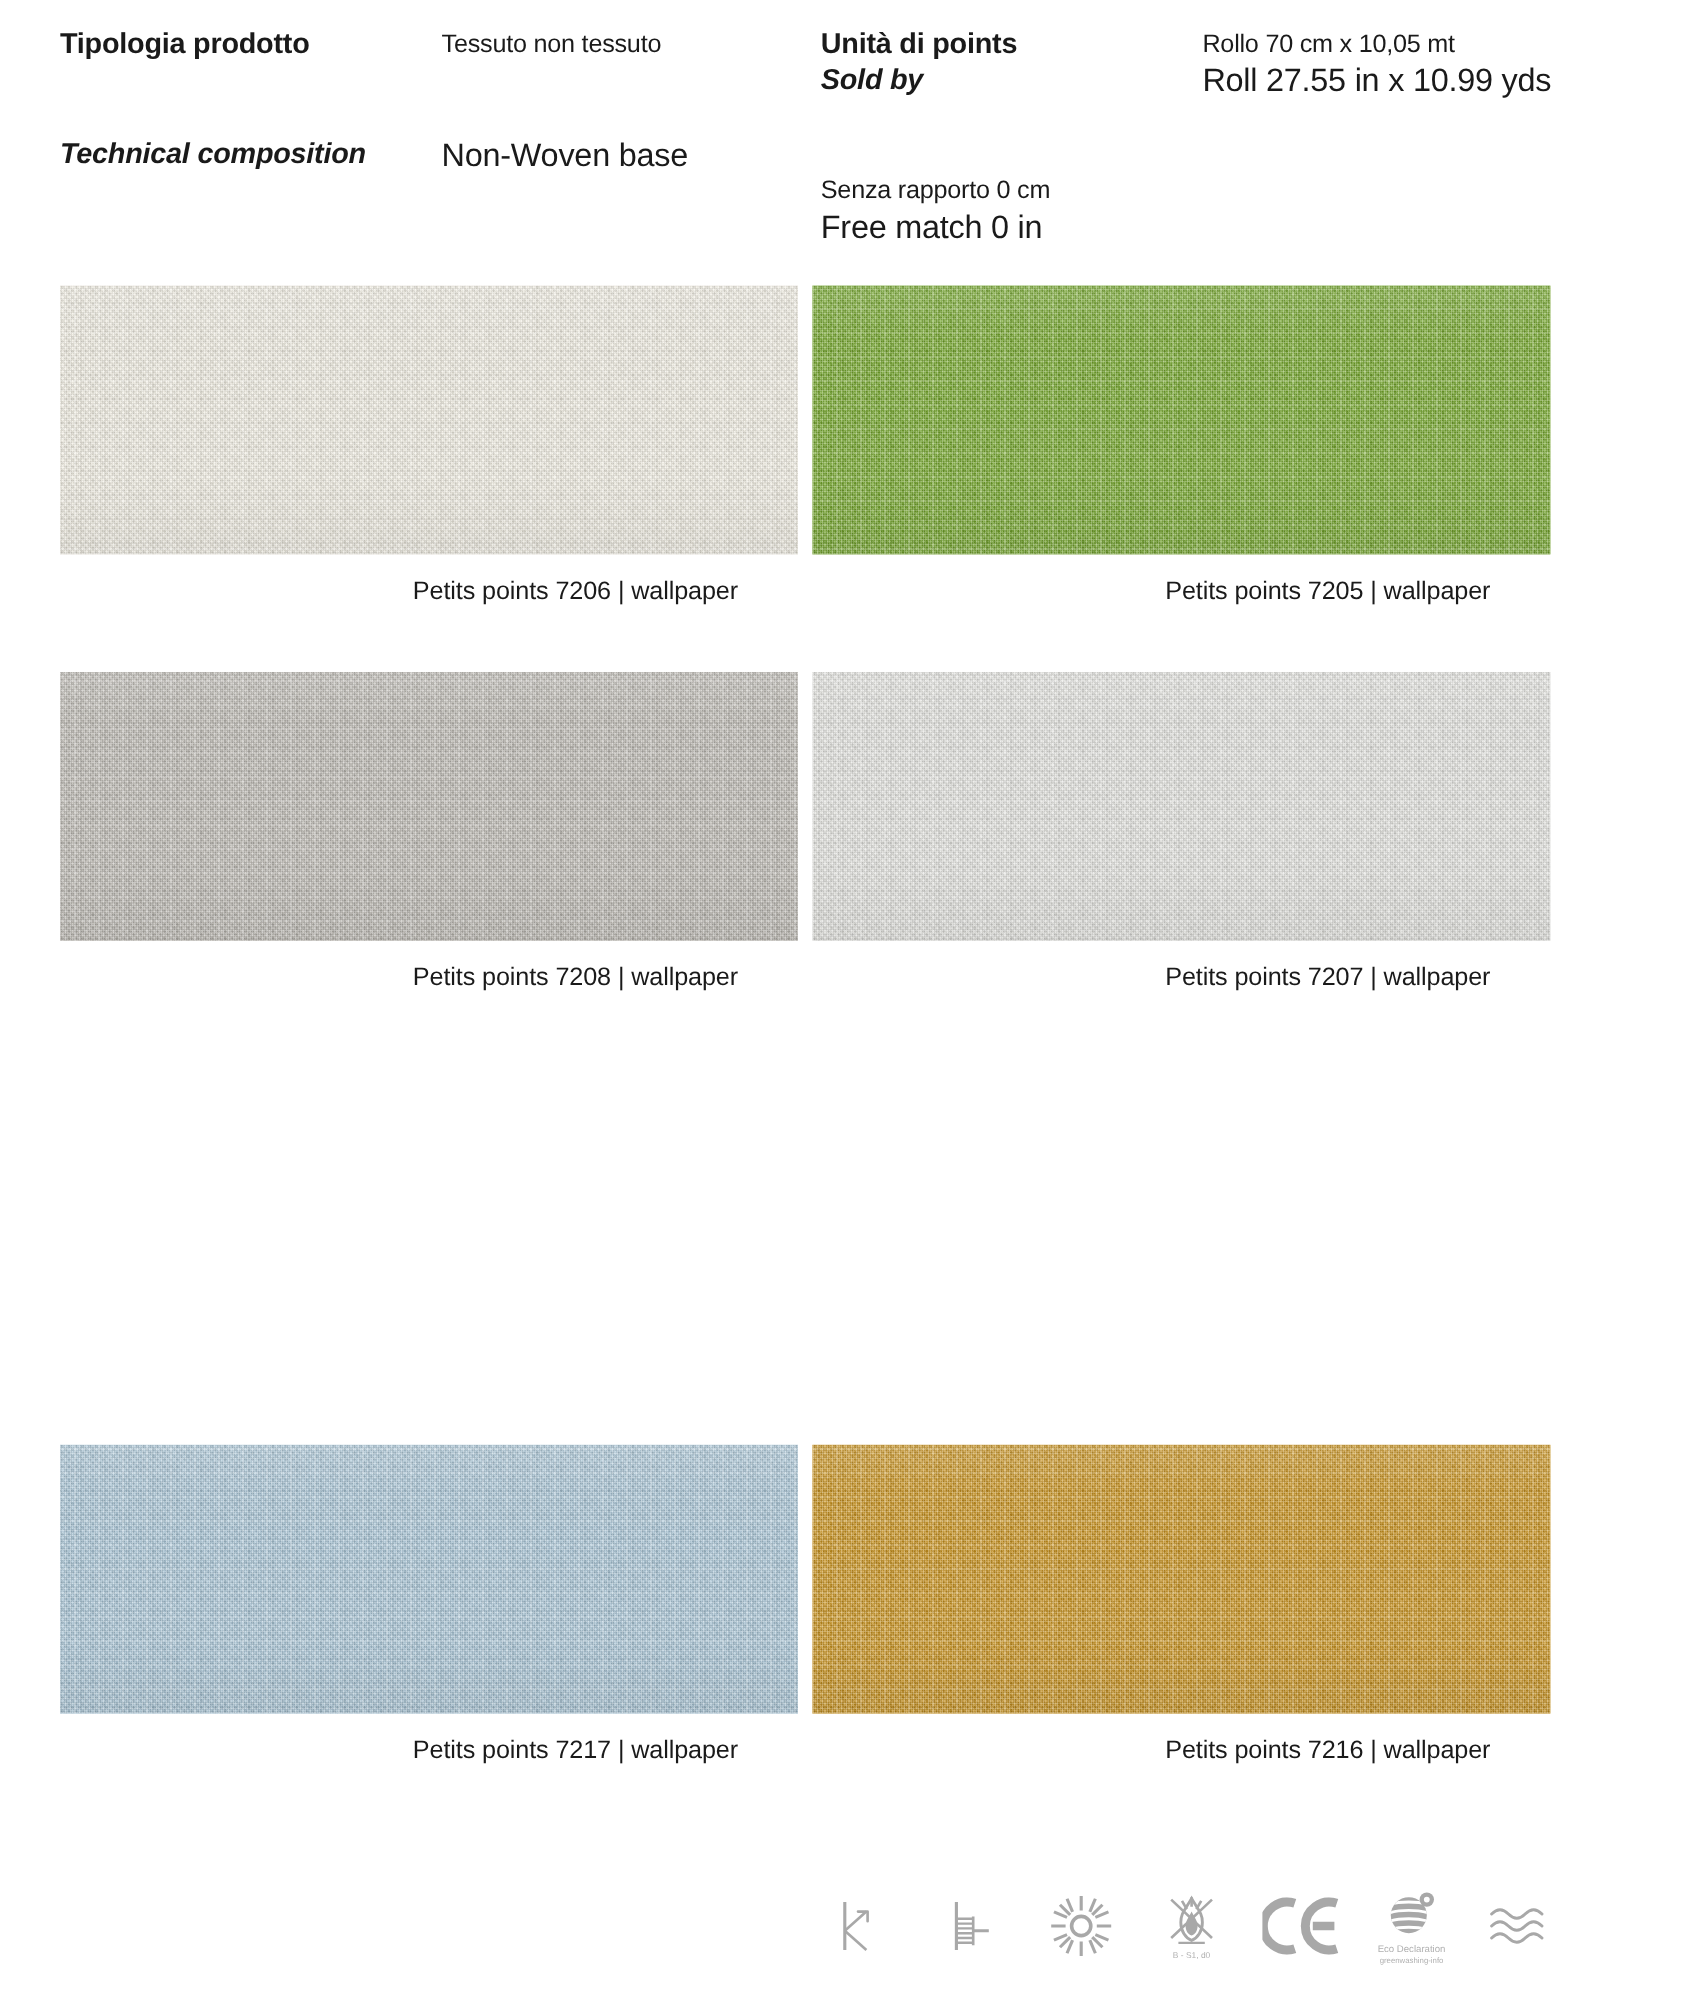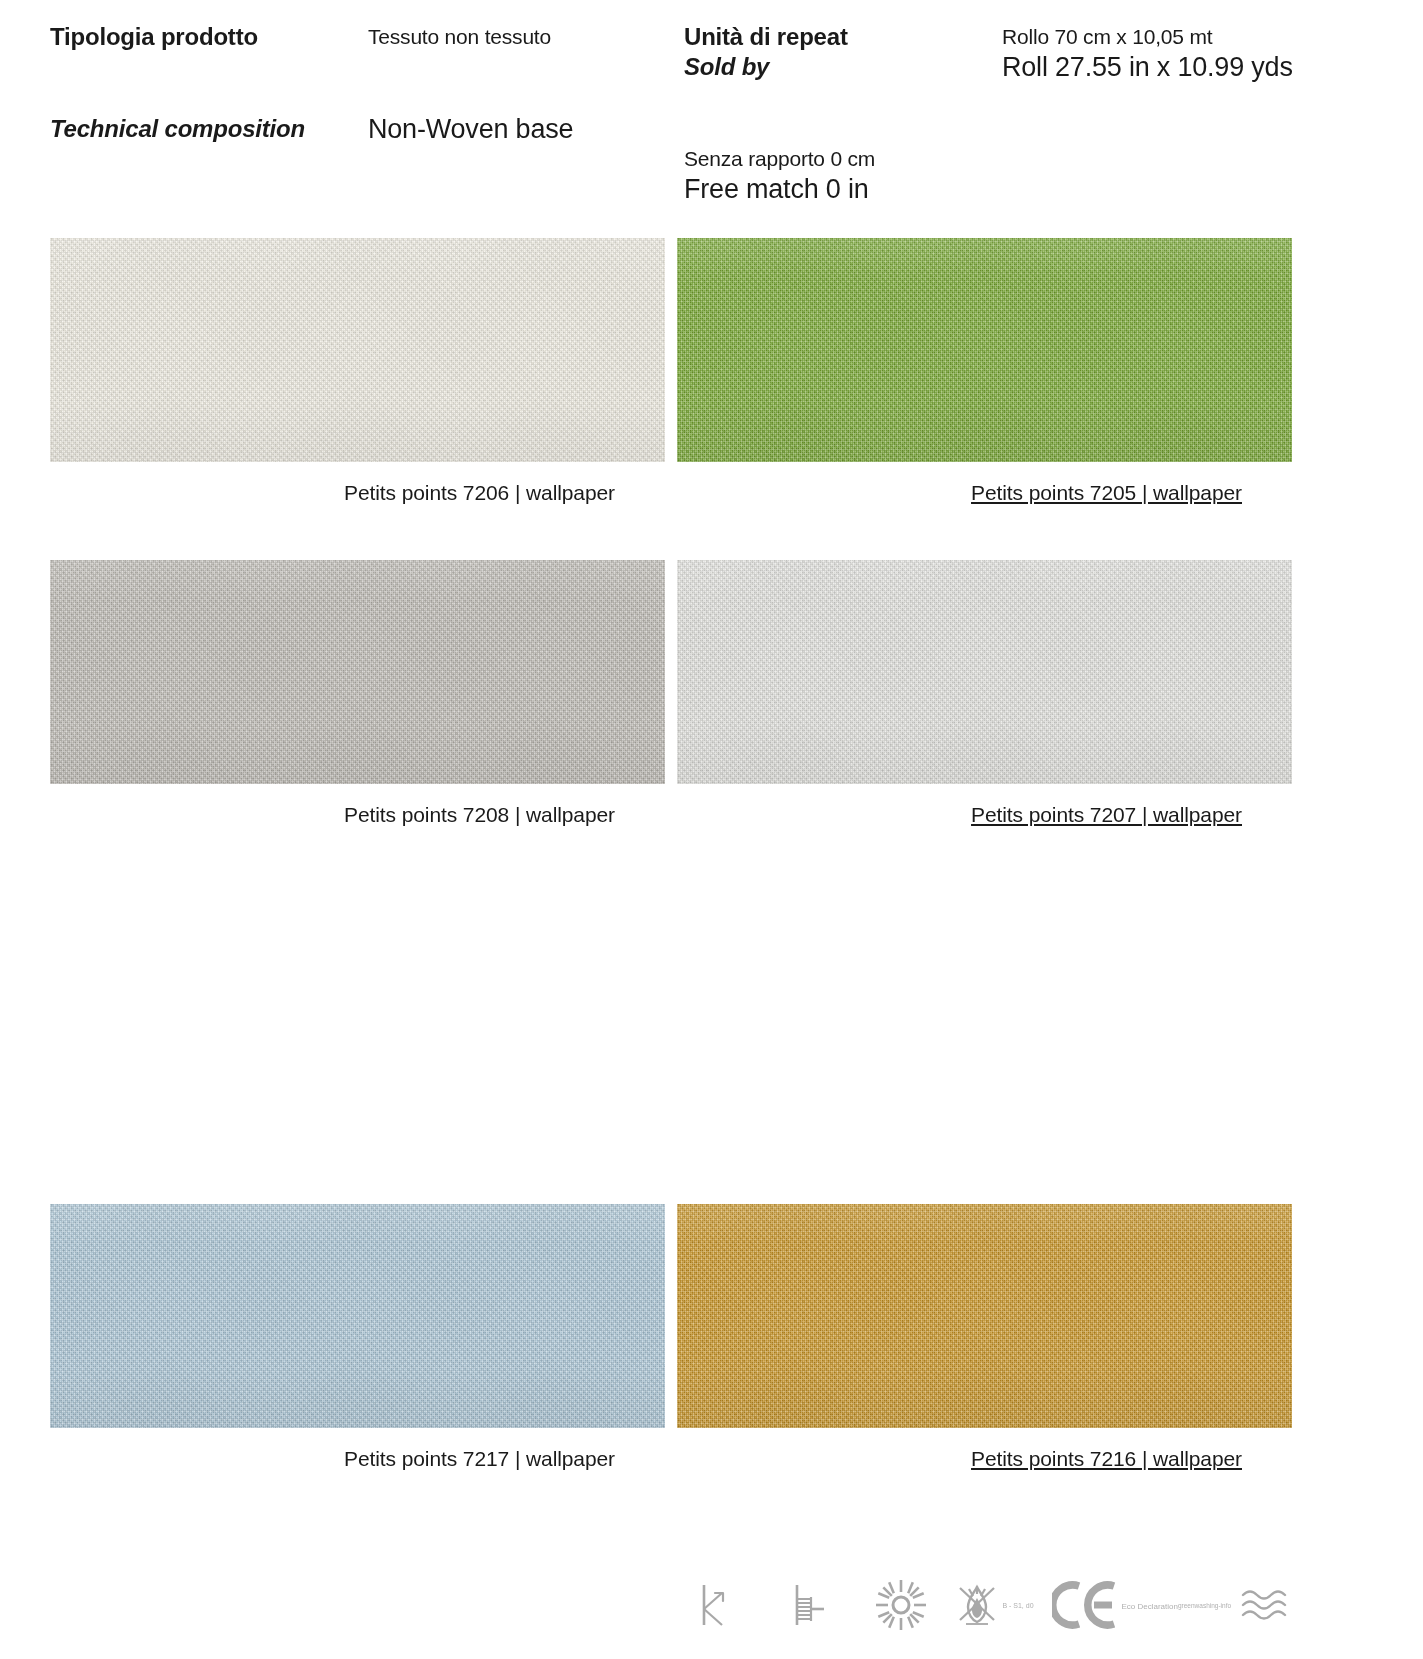--- a/index.html
+++ b/index.html
@@ -212,7 +212,7 @@
     <div class="spec-block right">
       <div class="spec-row">
         <div class="spec-label">
-          <div class="ln-it">Unità di repeat</div>
+          <div class="ln-it">Unità di points</div>
           <div class="ln-en">Sold by</div>
         </div>
         <div class="spec-value">

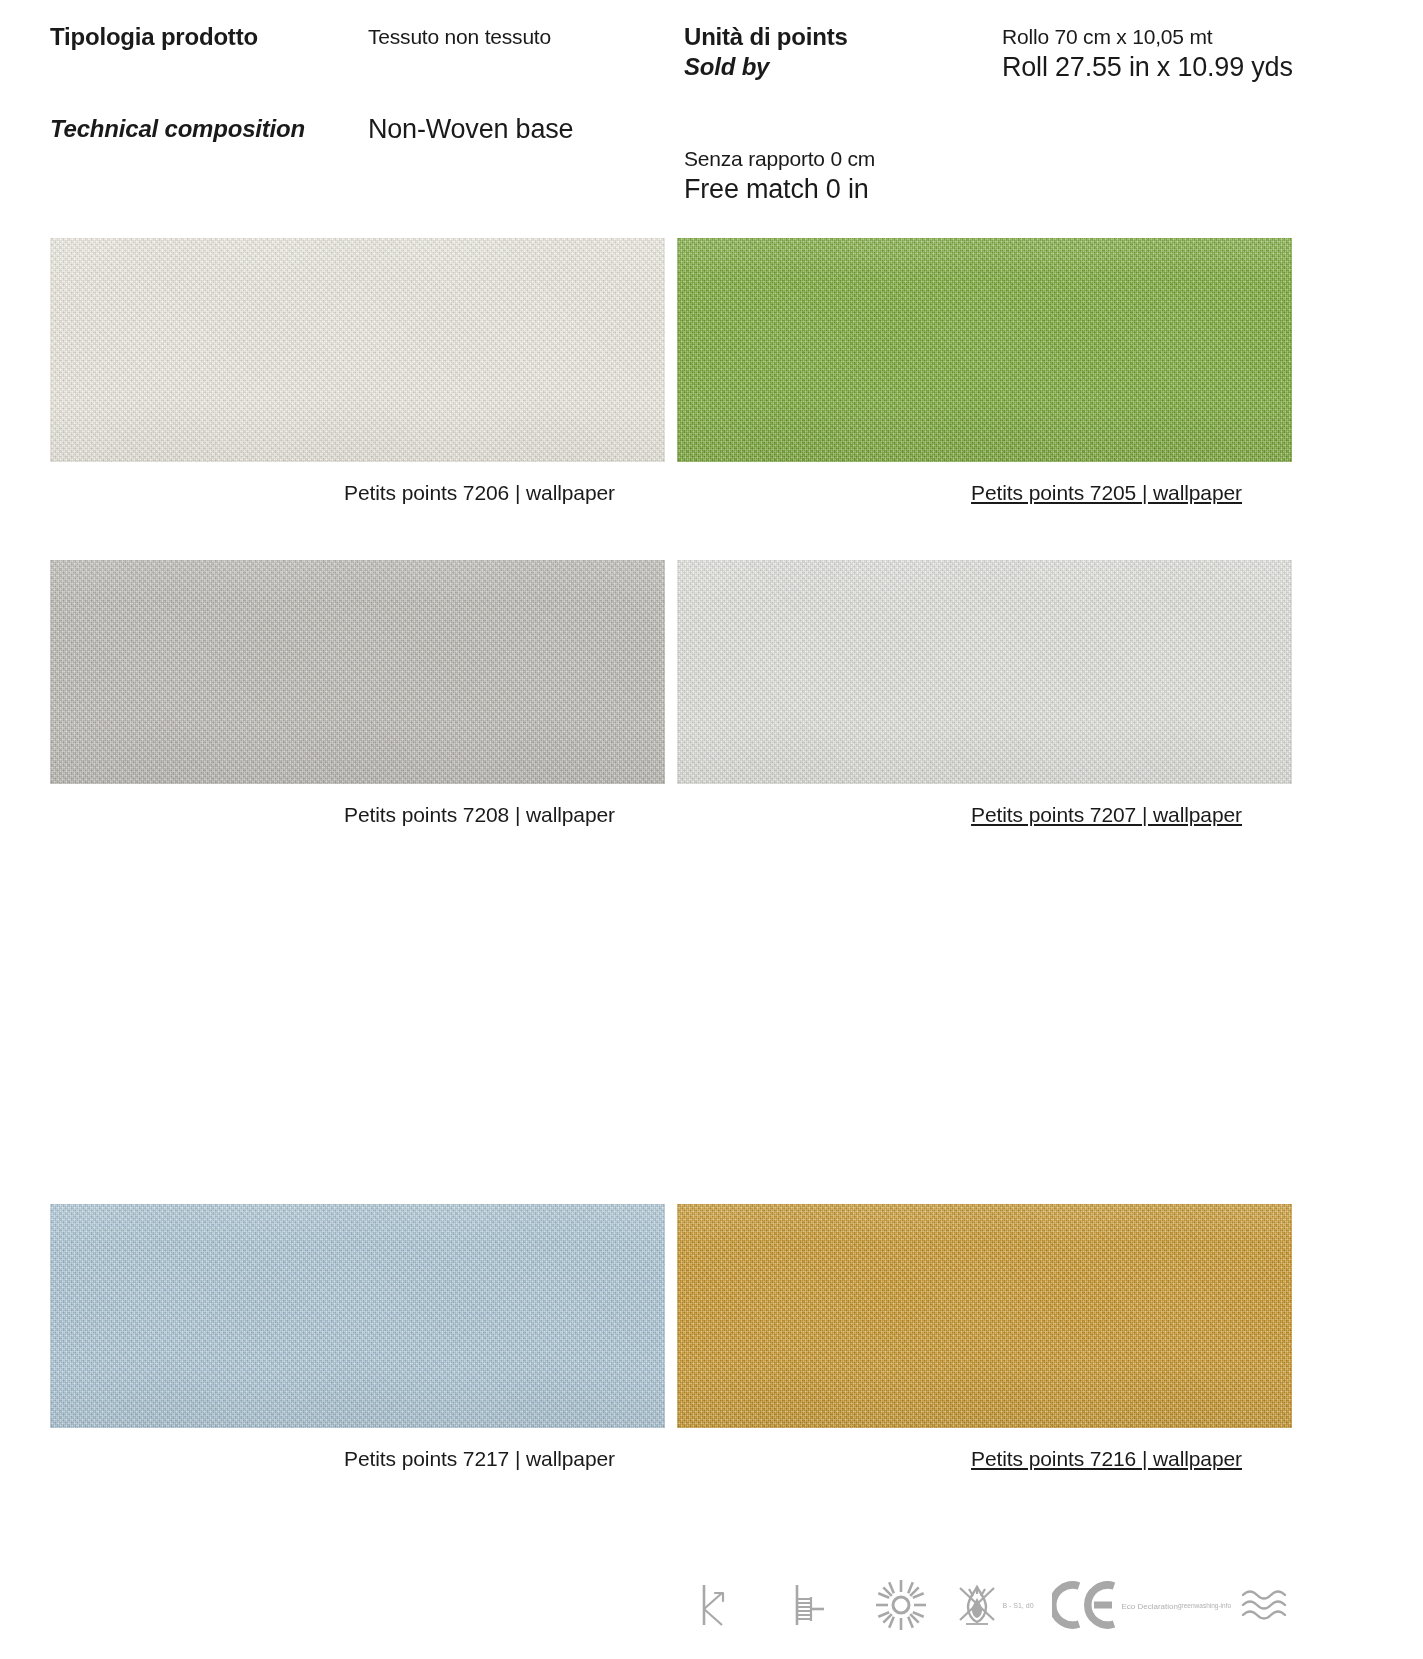--- a/index.html
+++ b/index.html
@@ -83,7 +83,7 @@
     width: 565px;
   }
   .swatch-cell.col-left  { left: 50px; }
-  .swatch-cell.col-right { left: 677px; text-decoration: underline; }
+  .swatch-cell.col-right { left: 677px; }
 
   .swatch-img {
     width: 615px;

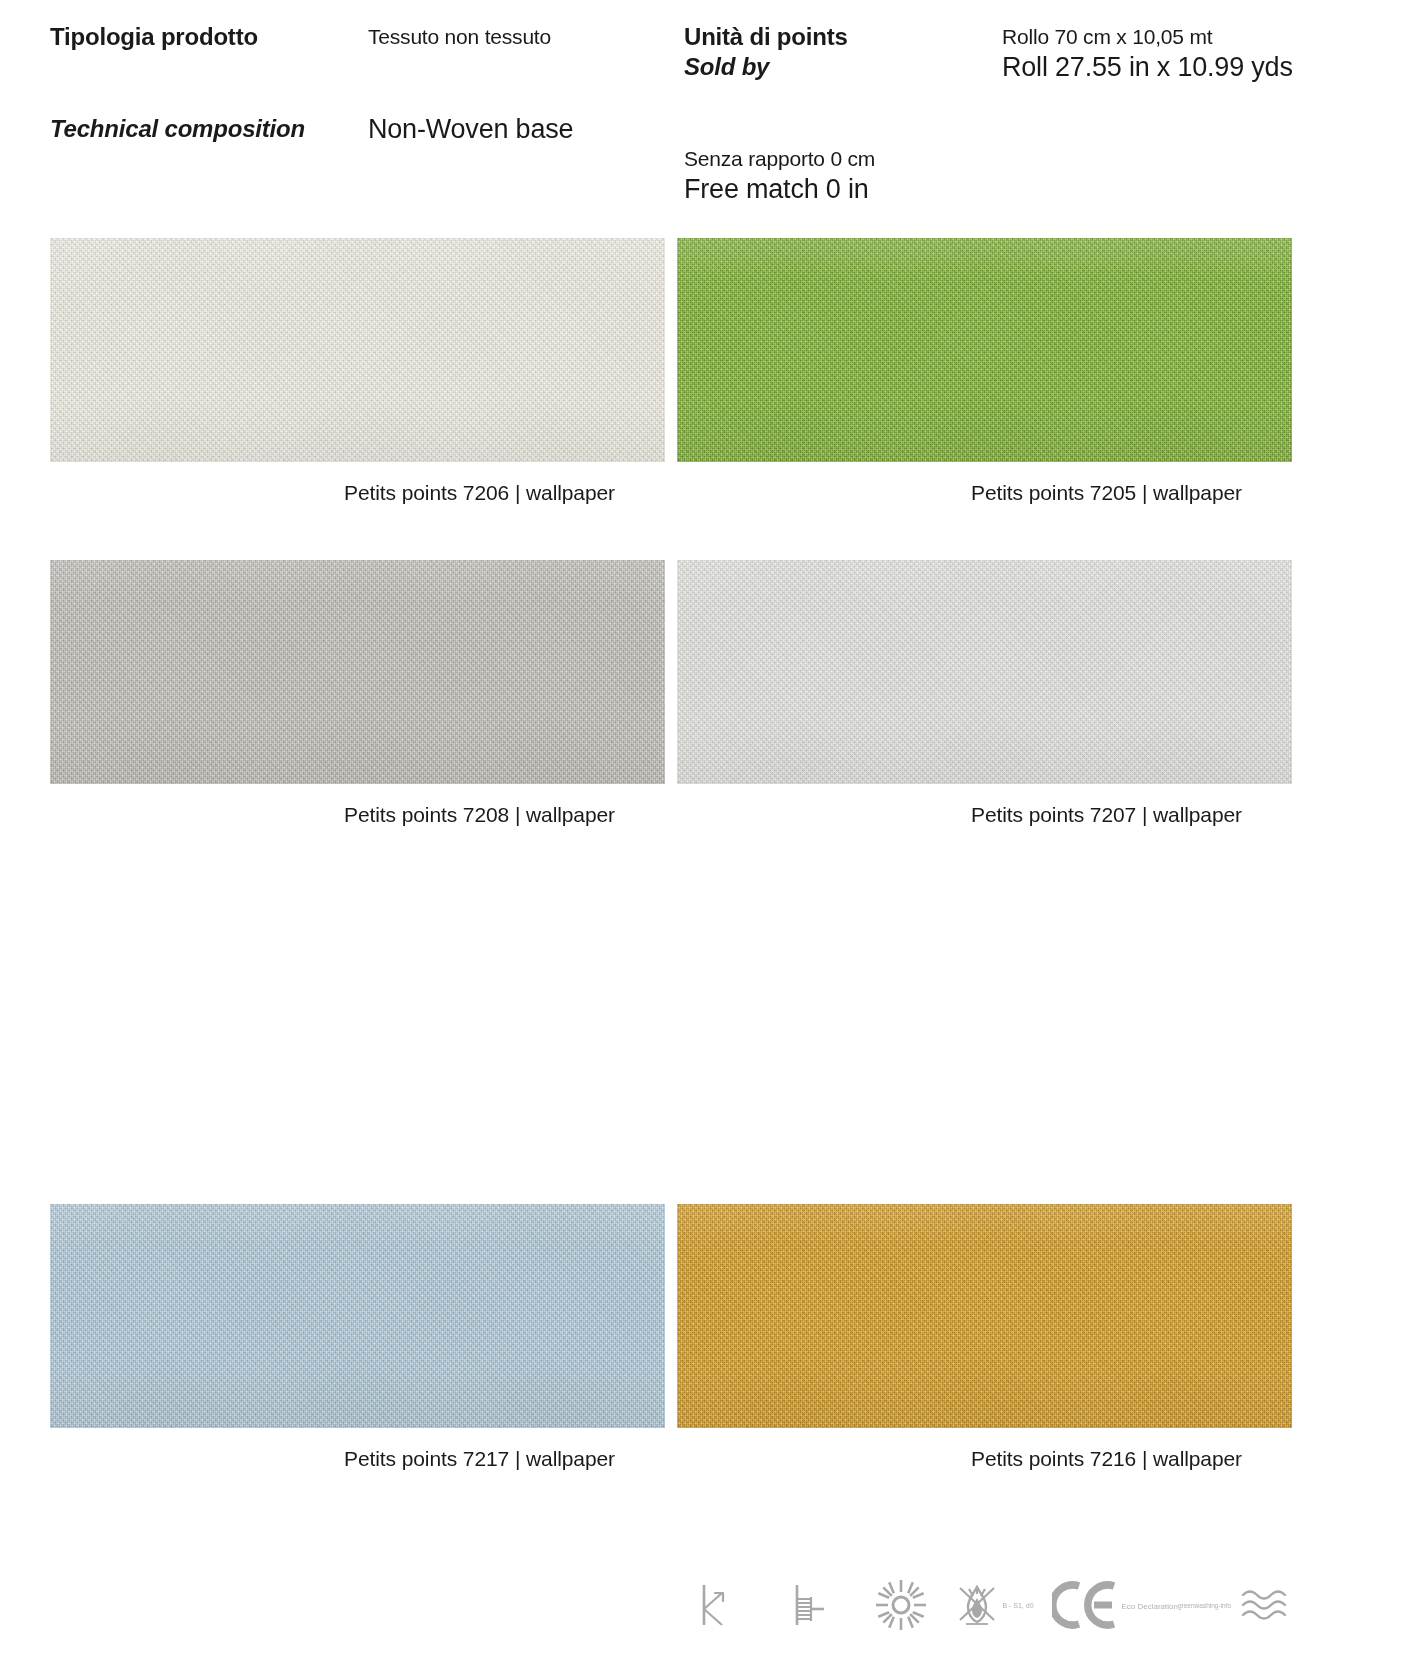--- a/index.html
+++ b/index.html
@@ -167,6 +167,7 @@
     width: 82px;
     height: 92px;
     display: flex;
+    flex-direction: column;
     align-items: center;
     justify-content: center;
     color: #a8a8a8;

